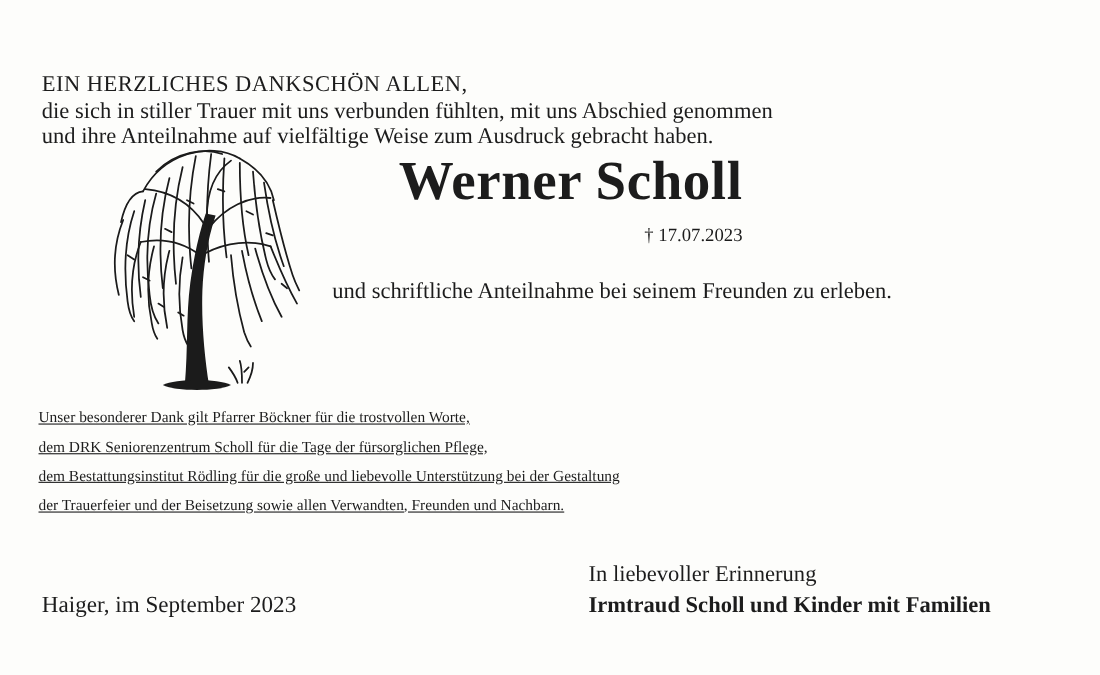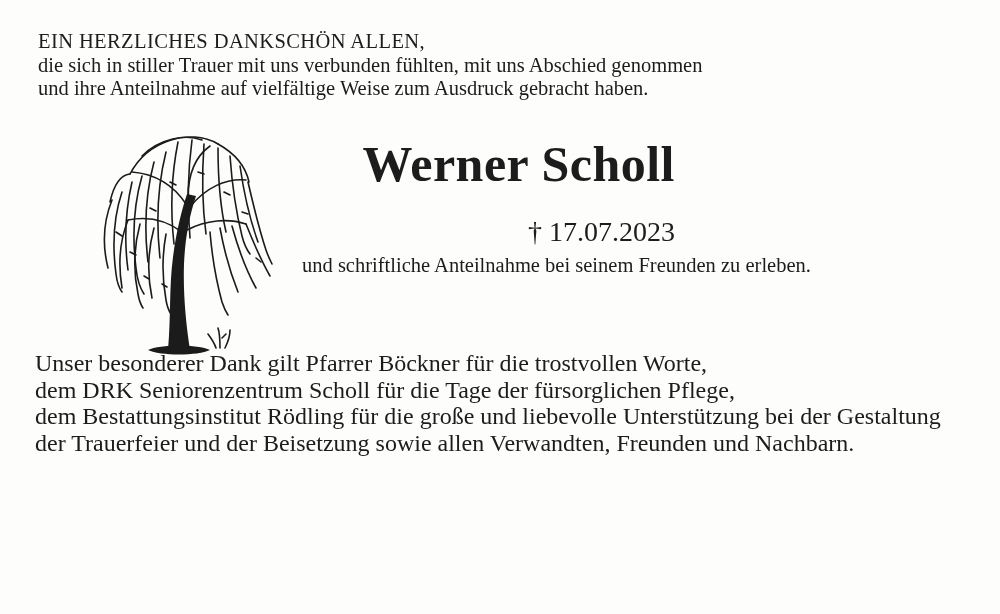--- a/index.html
+++ b/index.html
@@ -30,6 +30,7 @@
   }
   .header .title {
     letter-spacing: 0.4px;
+    margin-top: 36px;
   }
   .tree {
     position: absolute;

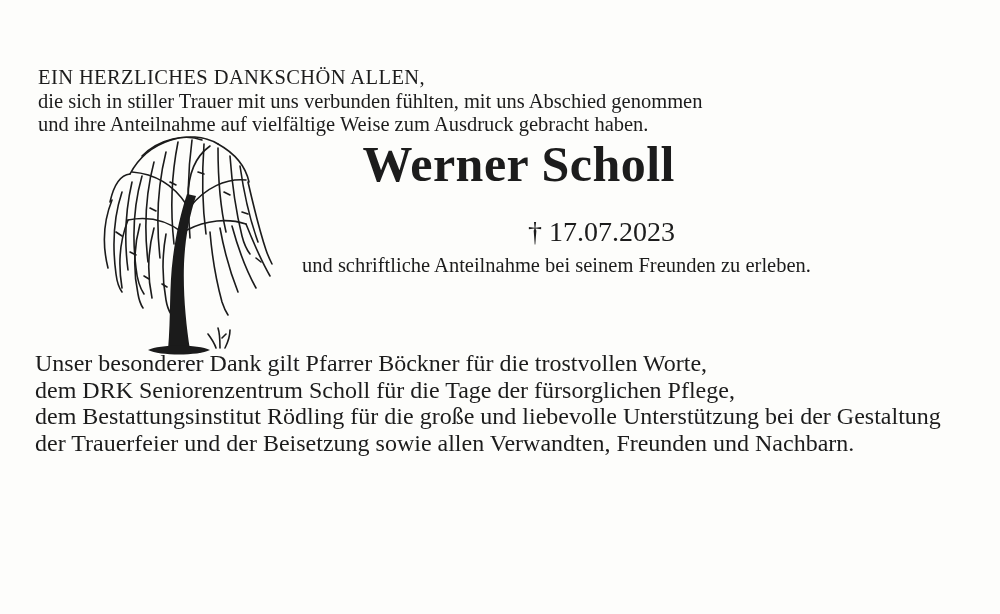--- a/index.html
+++ b/index.html
@@ -54,8 +54,8 @@
     white-space: nowrap;
   }
   .death-date {
-    margin-top: 24px;
-    font-size: 28px;
+    margin-top: 12px;
+    font-size: 17px;
   }
   .tribute {
     position: absolute;

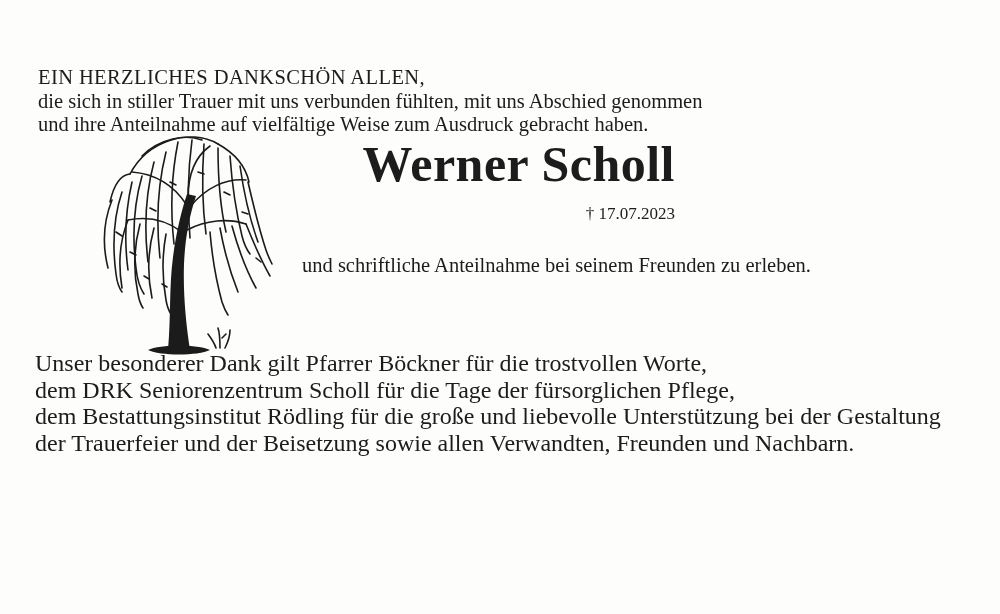--- a/index.html
+++ b/index.html
@@ -68,10 +68,11 @@
   .thanks {
     position: absolute;
     left: 35px;
-    top: 350px;
-    font-size: 24px;
+    top: 368px;
+    font-size: 14px;
     line-height: 26.5px;
     white-space: nowrap;
+    text-decoration: underline;
   }
   .footer-place {
     position: absolute;

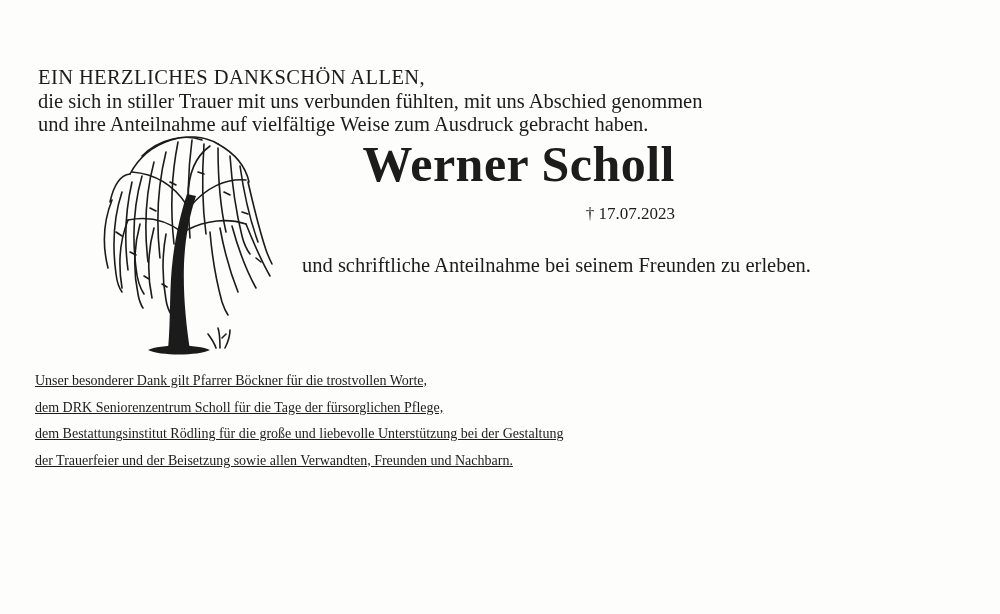--- a/index.html
+++ b/index.html
@@ -187,6 +187,10 @@
   </div>
 
 
+  <div class="footer-right">
+    <div>In liebevoller Erinnerung</div>
+    <div class="signature">Irmtraud Scholl und Kinder mit Familien</div>
+  </div>
 
 </div>
 

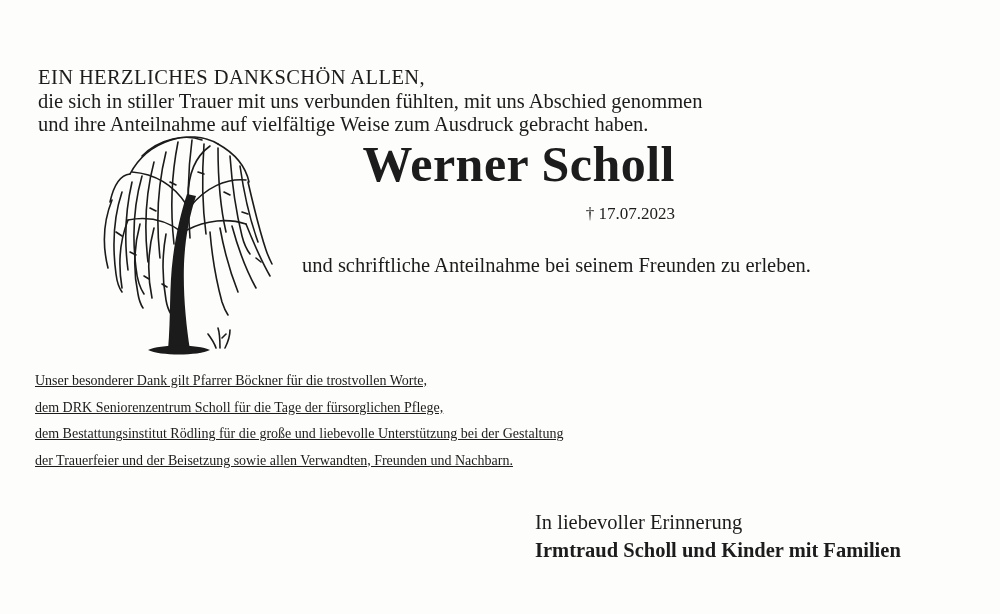--- a/index.html
+++ b/index.html
@@ -186,6 +186,7 @@
     <div>der Trauerfeier und der Beisetzung sowie allen Verwandten, Freunden und Nachbarn.</div>
   </div>
 
+  <div class="footer-place">Haiger, im September 2023</div>
 
   <div class="footer-right">
     <div>In liebevoller Erinnerung</div>

